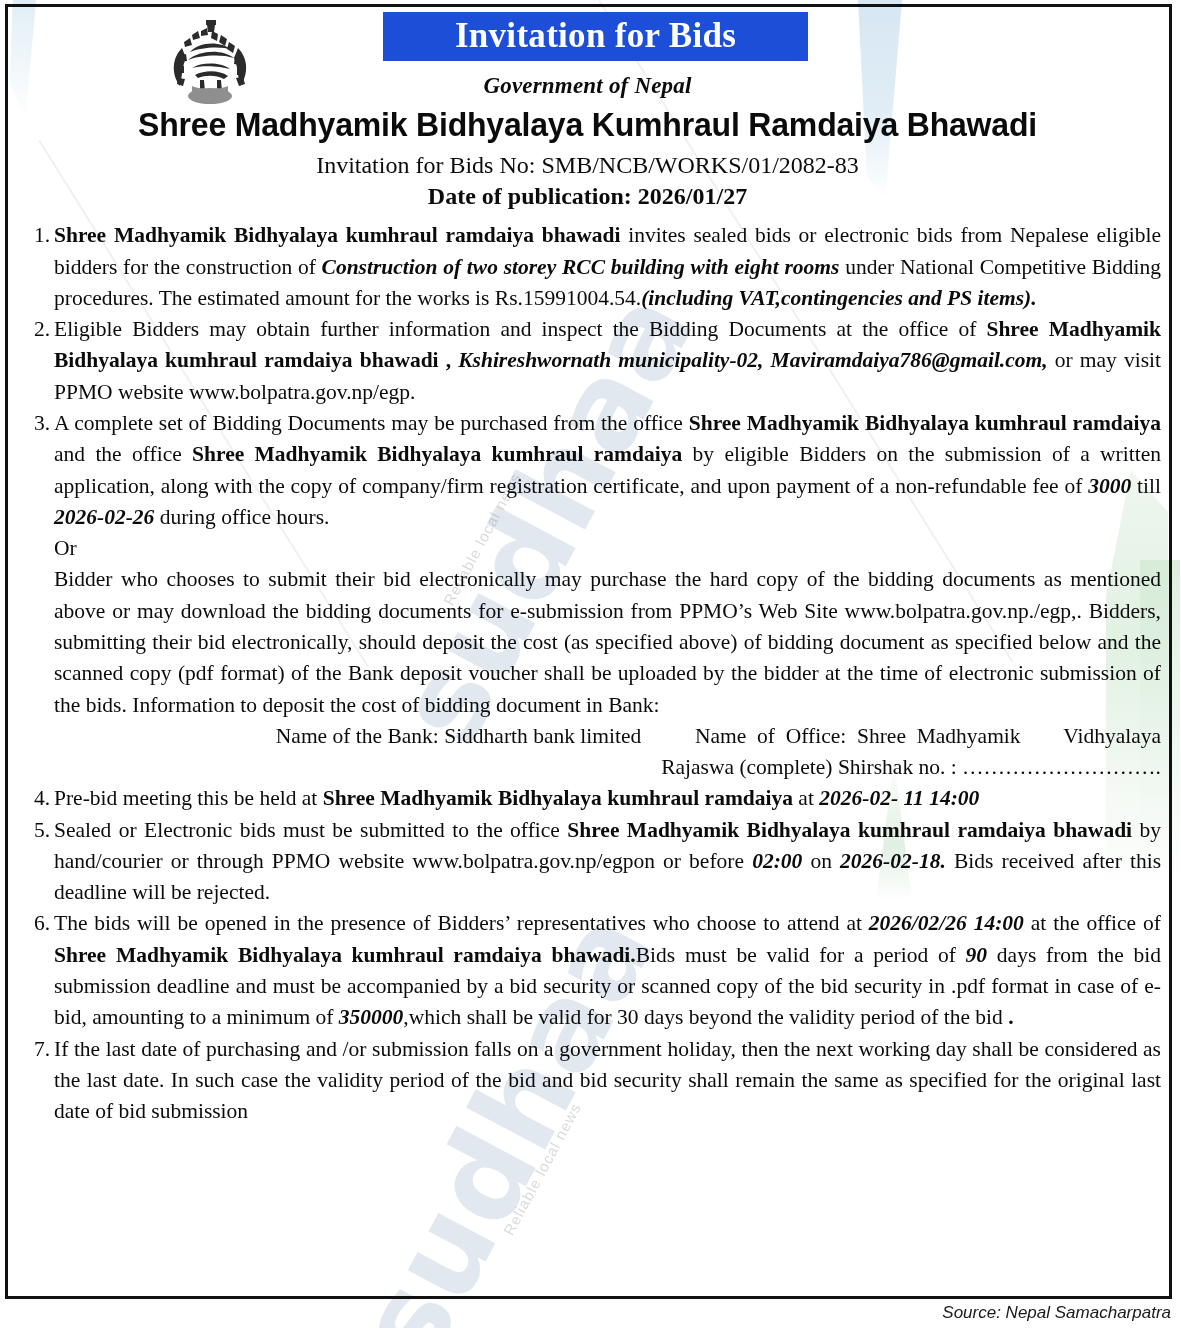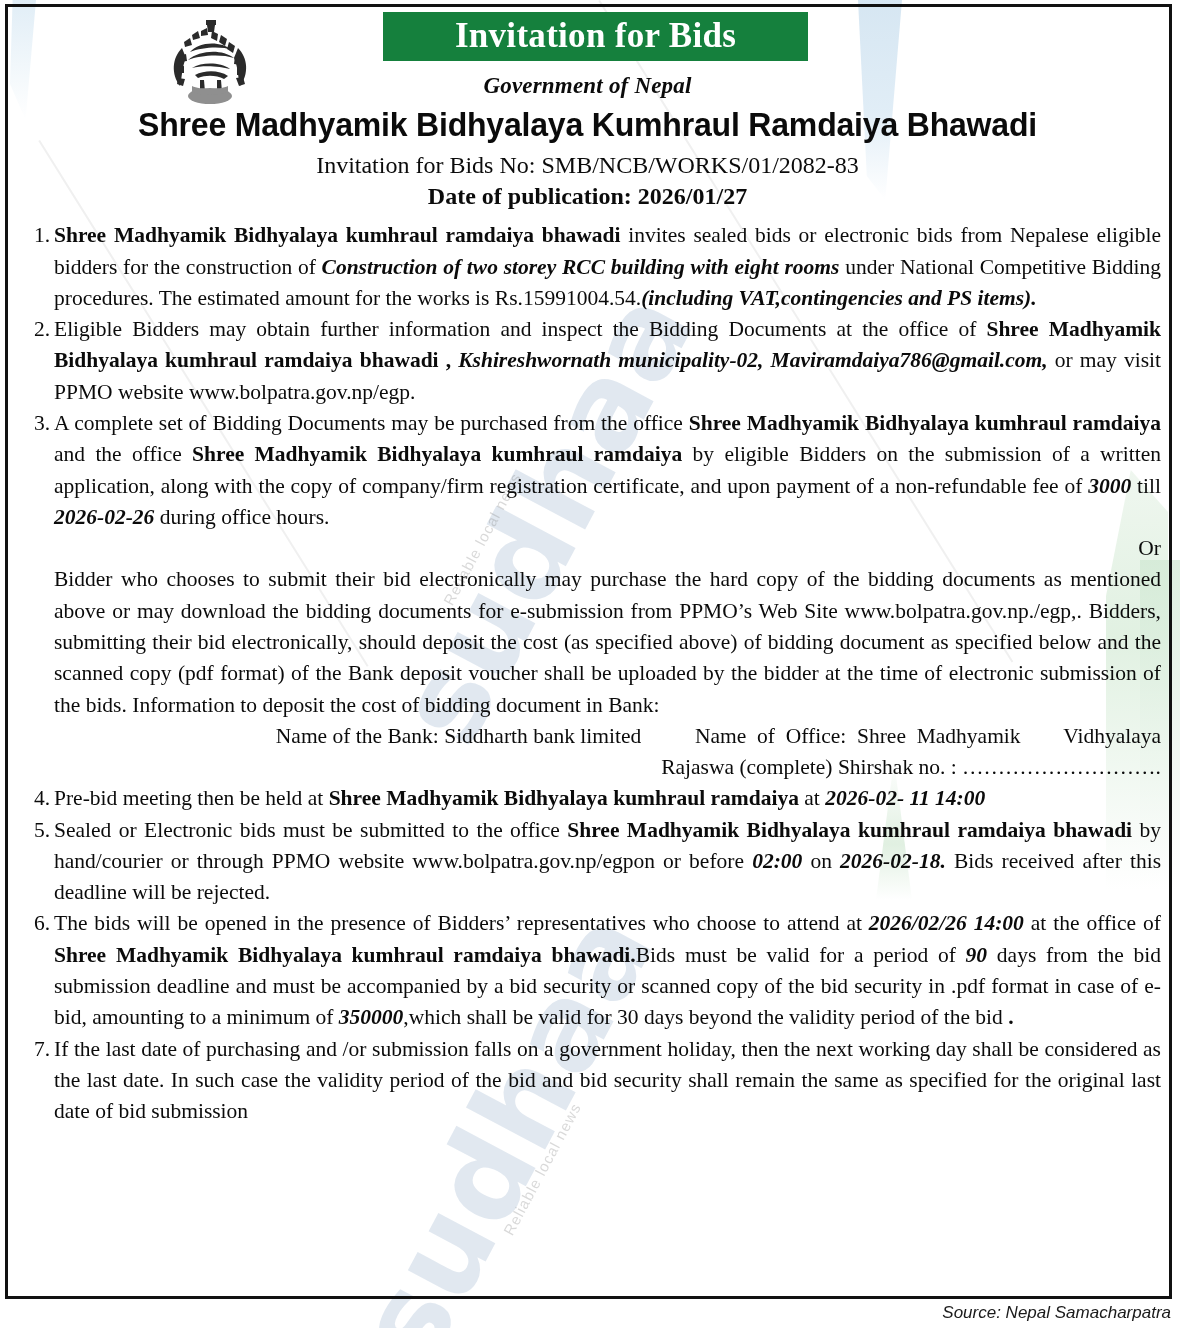--- a/index.html
+++ b/index.html
@@ -133,7 +133,7 @@
   }
   .title-banner {
     display: inline-block;
-    background: #15803d;
+    background: #1d4ed8;
     color: #ffffff;
     font-family: "Liberation Serif", serif;
     font-weight: bold;

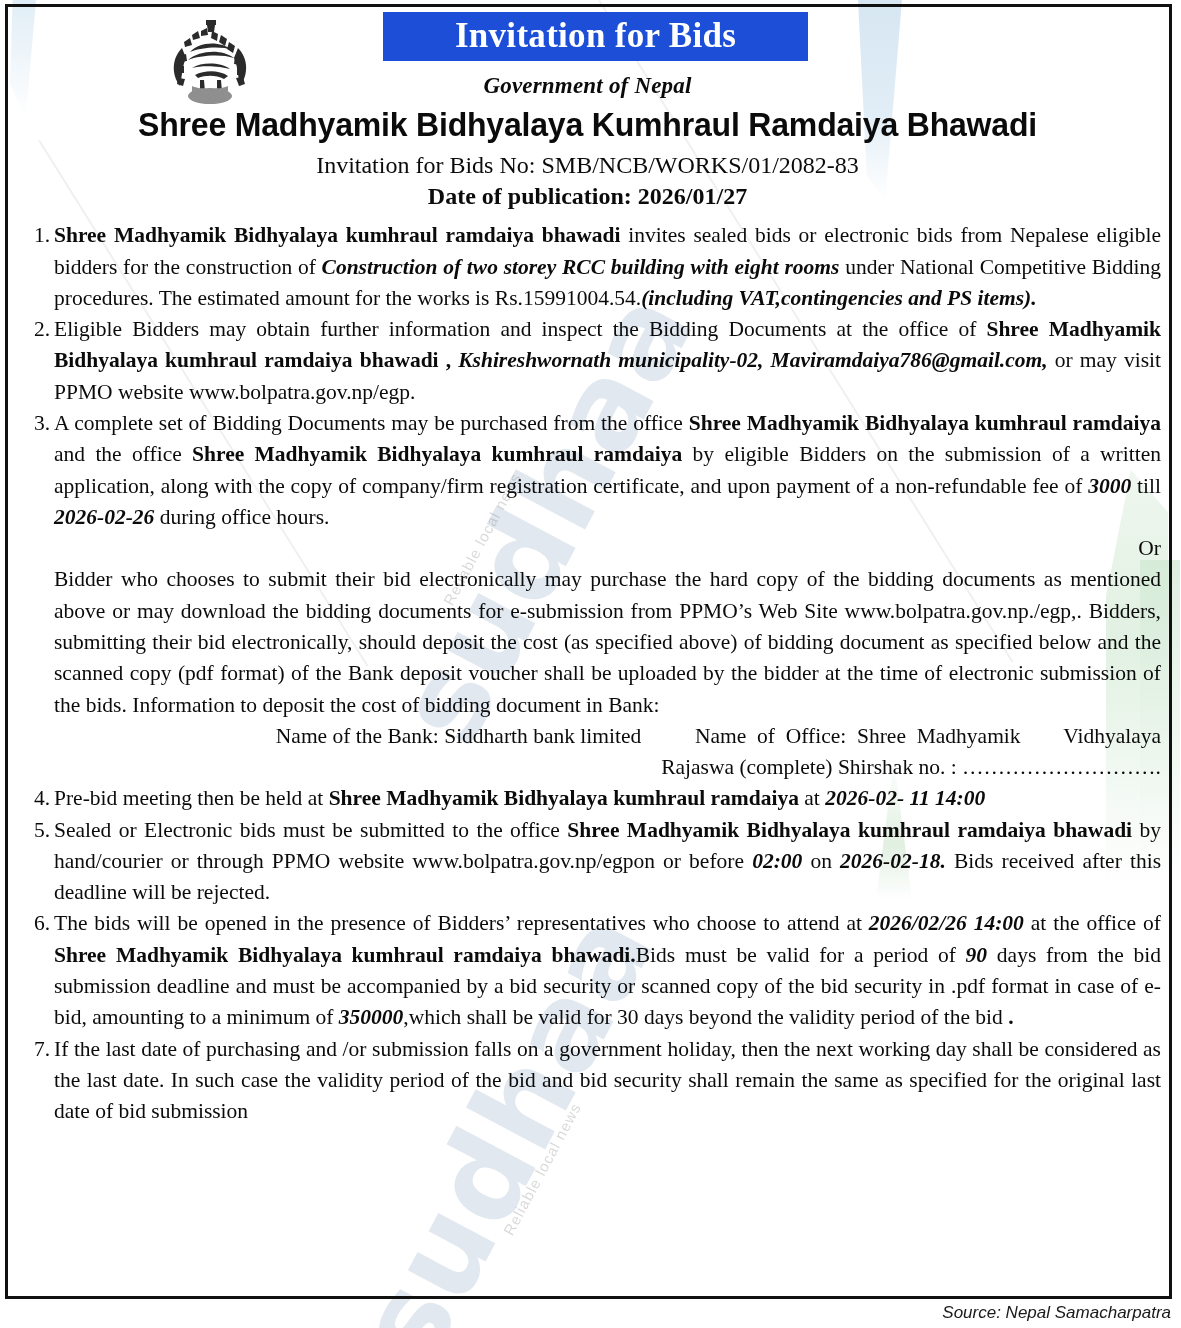--- a/index.html
+++ b/index.html
@@ -197,7 +197,7 @@
     text-align: justify;
     text-justify: inter-word;
   }
-  .sub-line.plain { text-align: right; }
+  .sub-line.plain { text-align: left; }
   b { font-weight: bold; }
   .bi { font-weight: bold; font-style: italic; }
 

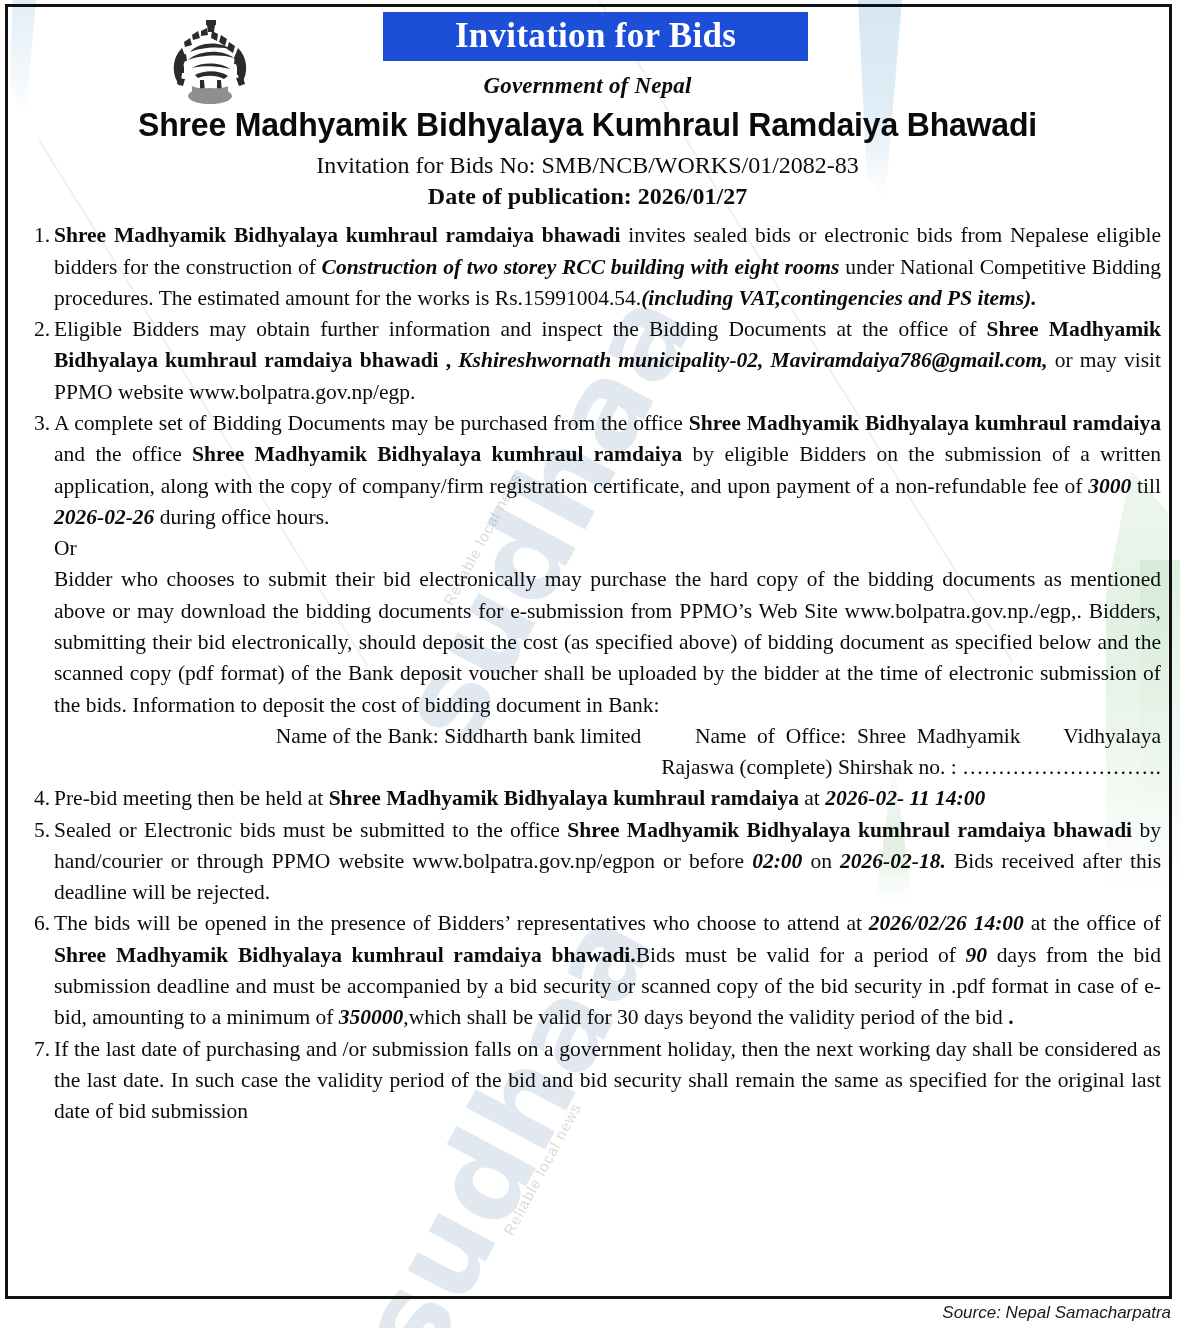--- a/index.html
+++ b/index.html
@@ -312,7 +312,7 @@
 
     <li>
       <span class="num">4.</span>
-      <span>Pre-bid meeting then be held at </span><b>Shree Madhyamik Bidhyalaya kumhraul ramdaiya</b><span> at </span><span class="bi">2026-02-   11 14:00</span>
+      <span>Pre-bid meeting this be held at </span><b>Shree Madhyamik Bidhyalaya kumhraul ramdaiya</b><span> at </span><span class="bi">2026-02-   11 14:00</span>
     </li>
 
     <li>

